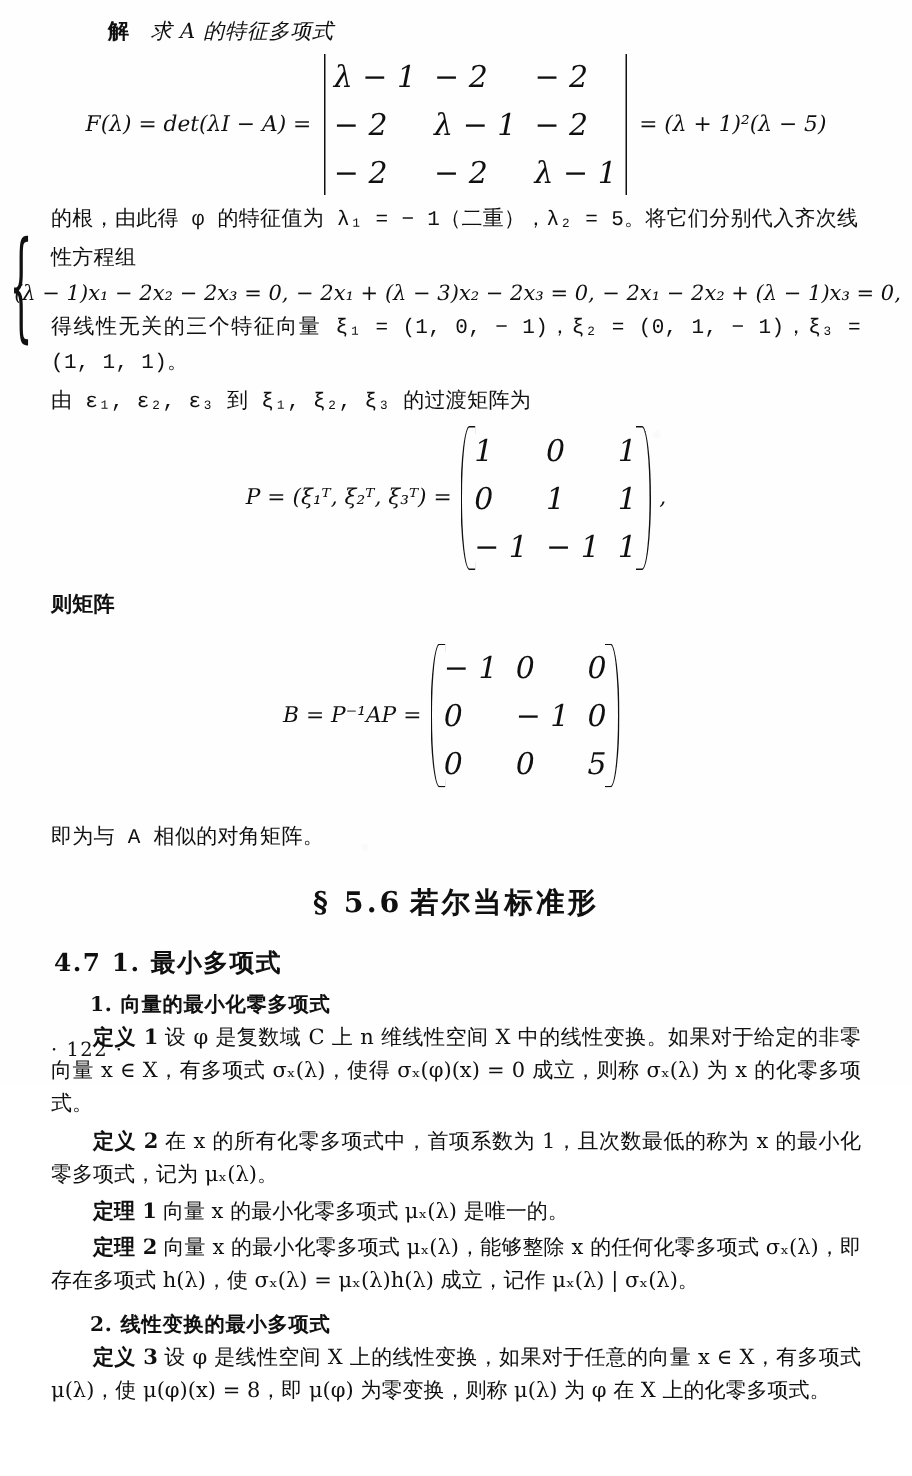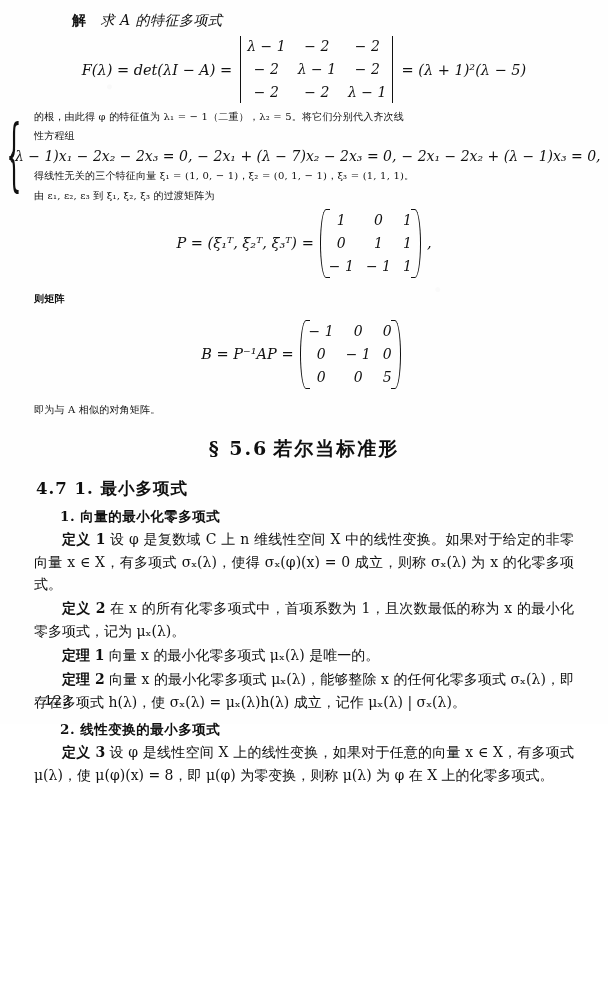--- a/index.html
+++ b/index.html
@@ -81,9 +81,8 @@
     display: grid;
     row-gap: 2px;
     column-gap: 12px;
-    text-align: center;
     font-style: italic;
-    font-size: 14px;
+    font-size: 20px;
     line-height: 1.5;
   }
   .matrix.det::before, .matrix.det::after {

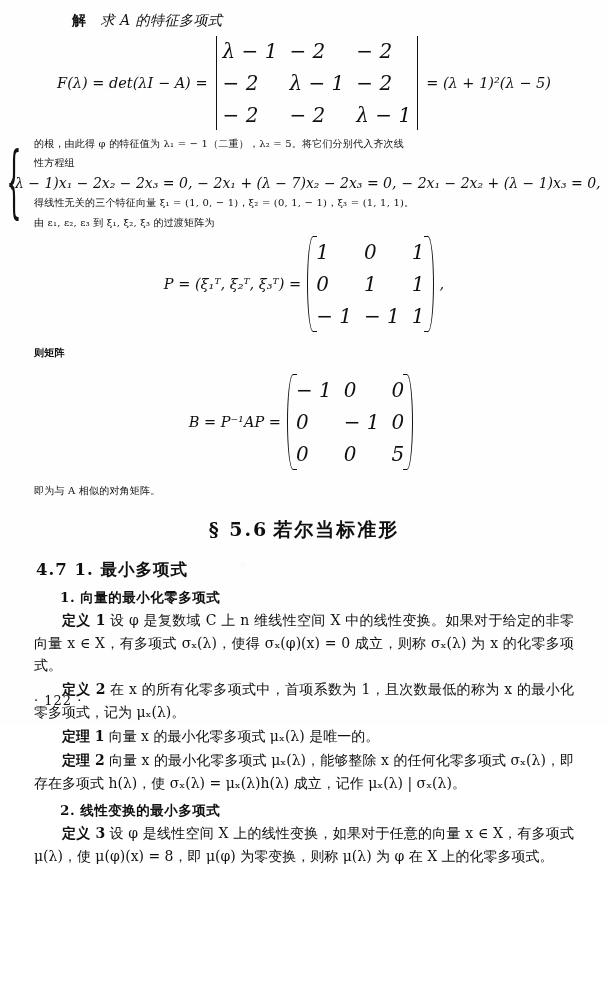--- a/index.html
+++ b/index.html
@@ -37,11 +37,12 @@
 
   
   .para {
-    font-size: 10px;
+    font-size: 14px;
     line-height: 1.62;
     letter-spacing: 0.2px;
     text-align: justify;
     margin: 3px 0;
+    font-family: Liberation Mono, monospace;
   }
   .b { font-weight: bold; }
   .it { font-style: italic; }

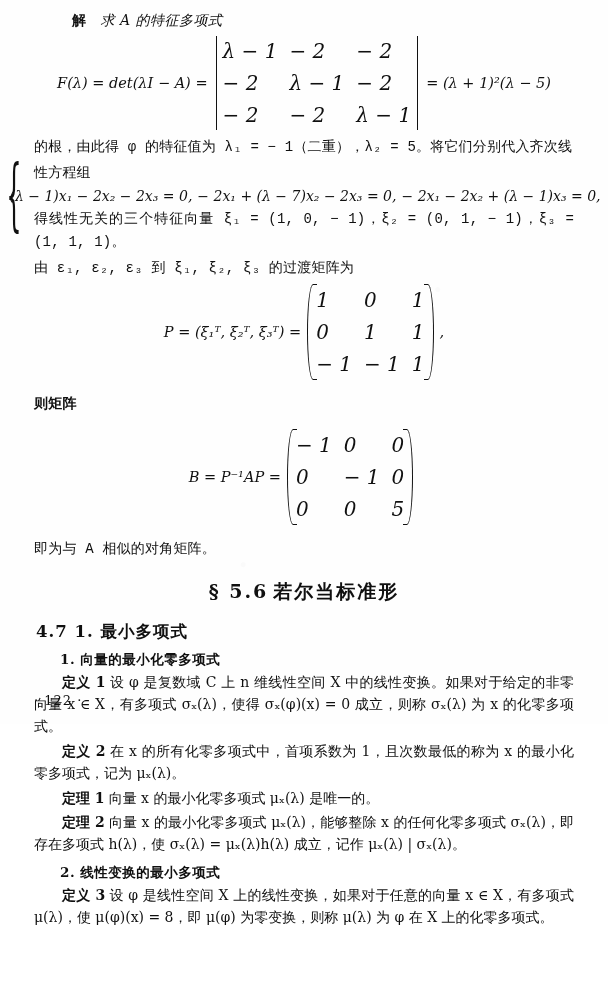--- a/index.html
+++ b/index.html
@@ -220,7 +220,7 @@
       <div class="brace"></div>
       <div class="lines">
         <div>(λ − 1)x₁ − 2x₂ − 2x₃ = 0,</div>
-        <div>− 2x₁ + (λ − 7)x₂ − 2x₃ = 0,</div>
+        <div>− 2x₁ + (λ − 3)x₂ − 2x₃ = 0,</div>
         <div>− 2x₁ − 2x₂ + (λ − 1)x₃ = 0,</div>
       </div>
     </div>

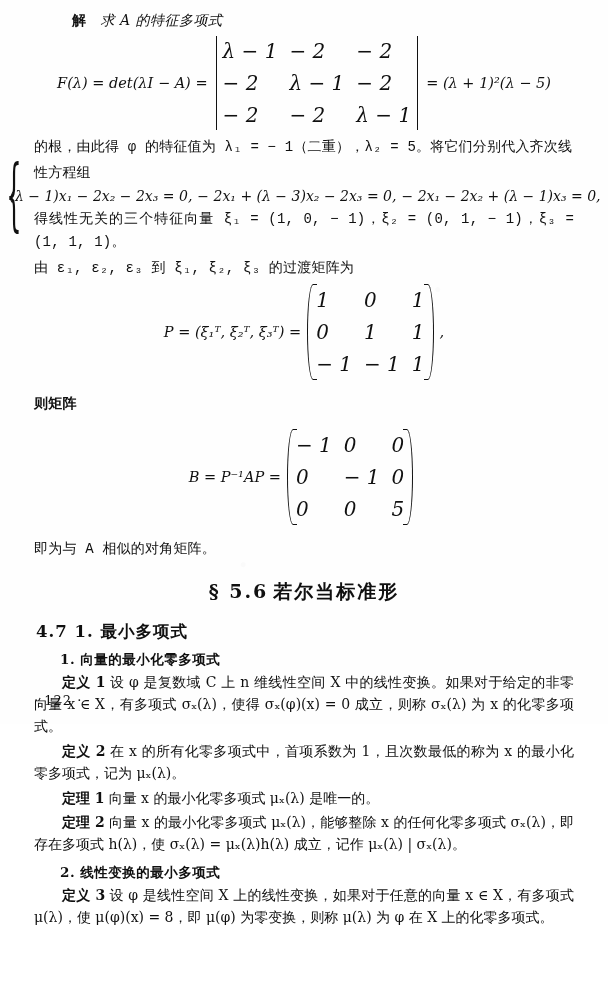--- a/index.html
+++ b/index.html
@@ -270,7 +270,7 @@
       </div>
     </div>
 
-    <div class="para" style="margin-top:14px">即为与 A 相似的对角矩阵。</div>
+    <div class="para" style="margin-top:24px">即为与 A 相似的对角矩阵。</div>
 
     <div class="section-title">
       <span class="num">§ 5.6</span><span>若尔当标准形</span>

